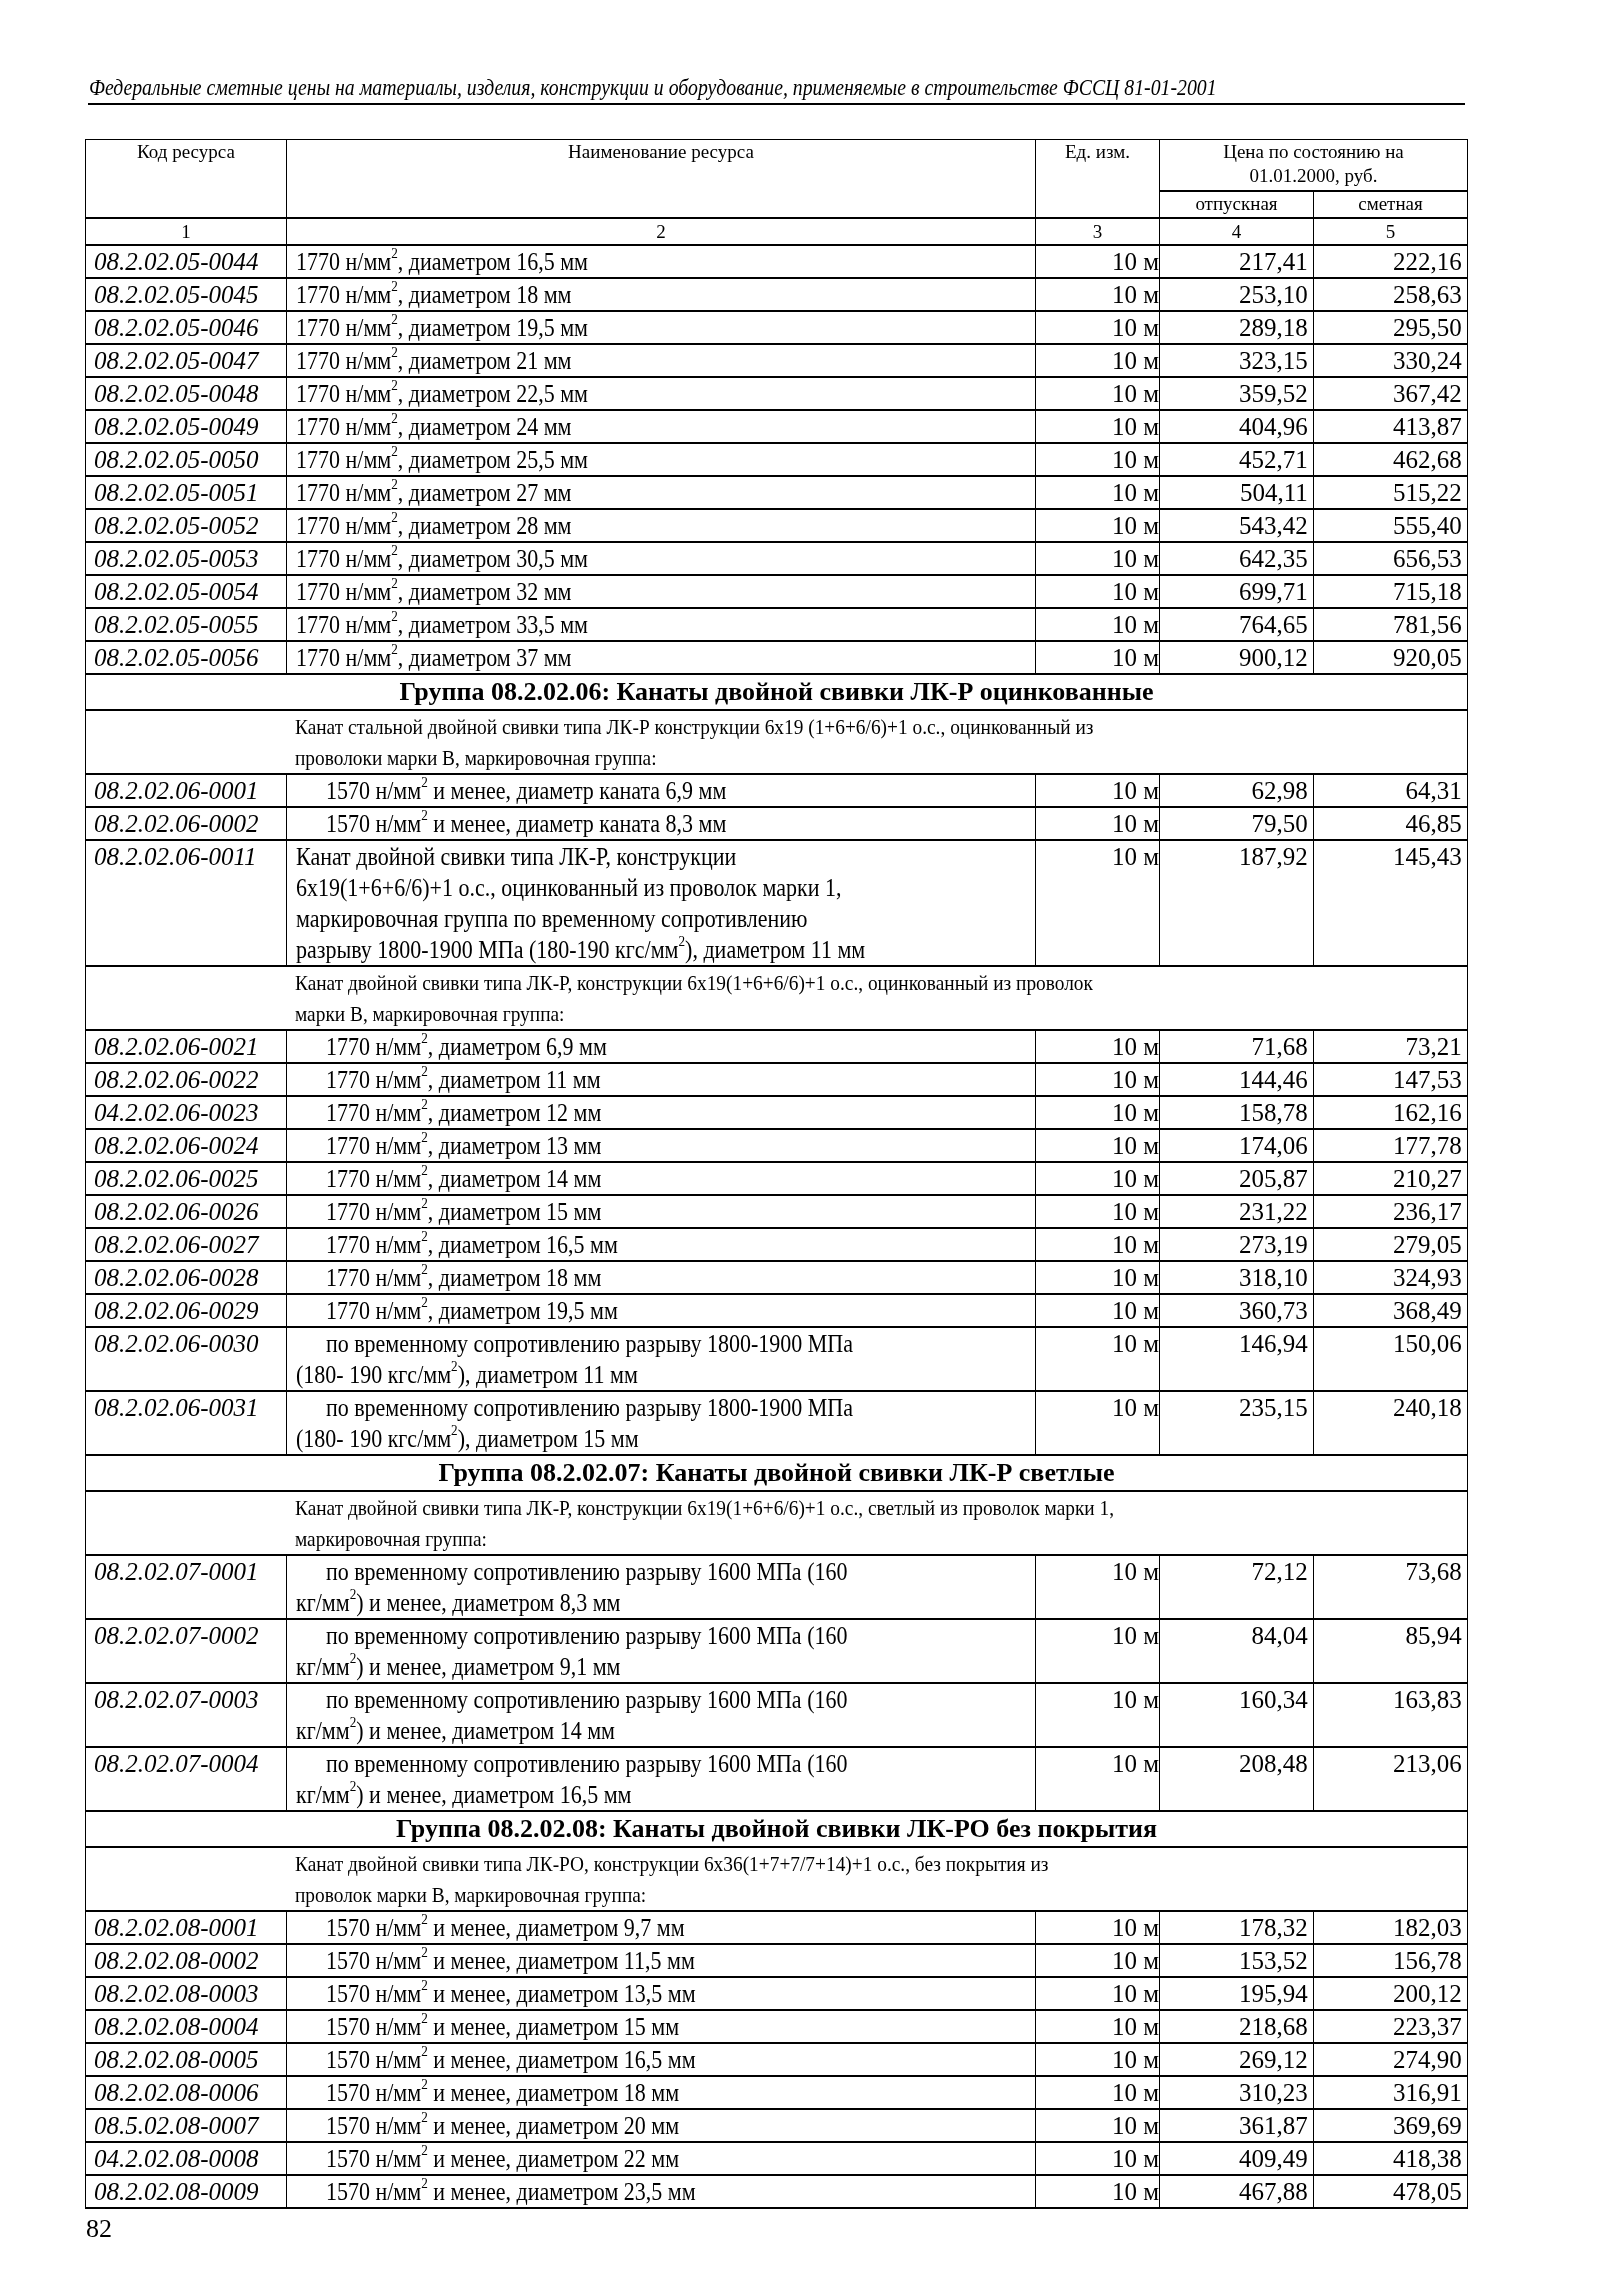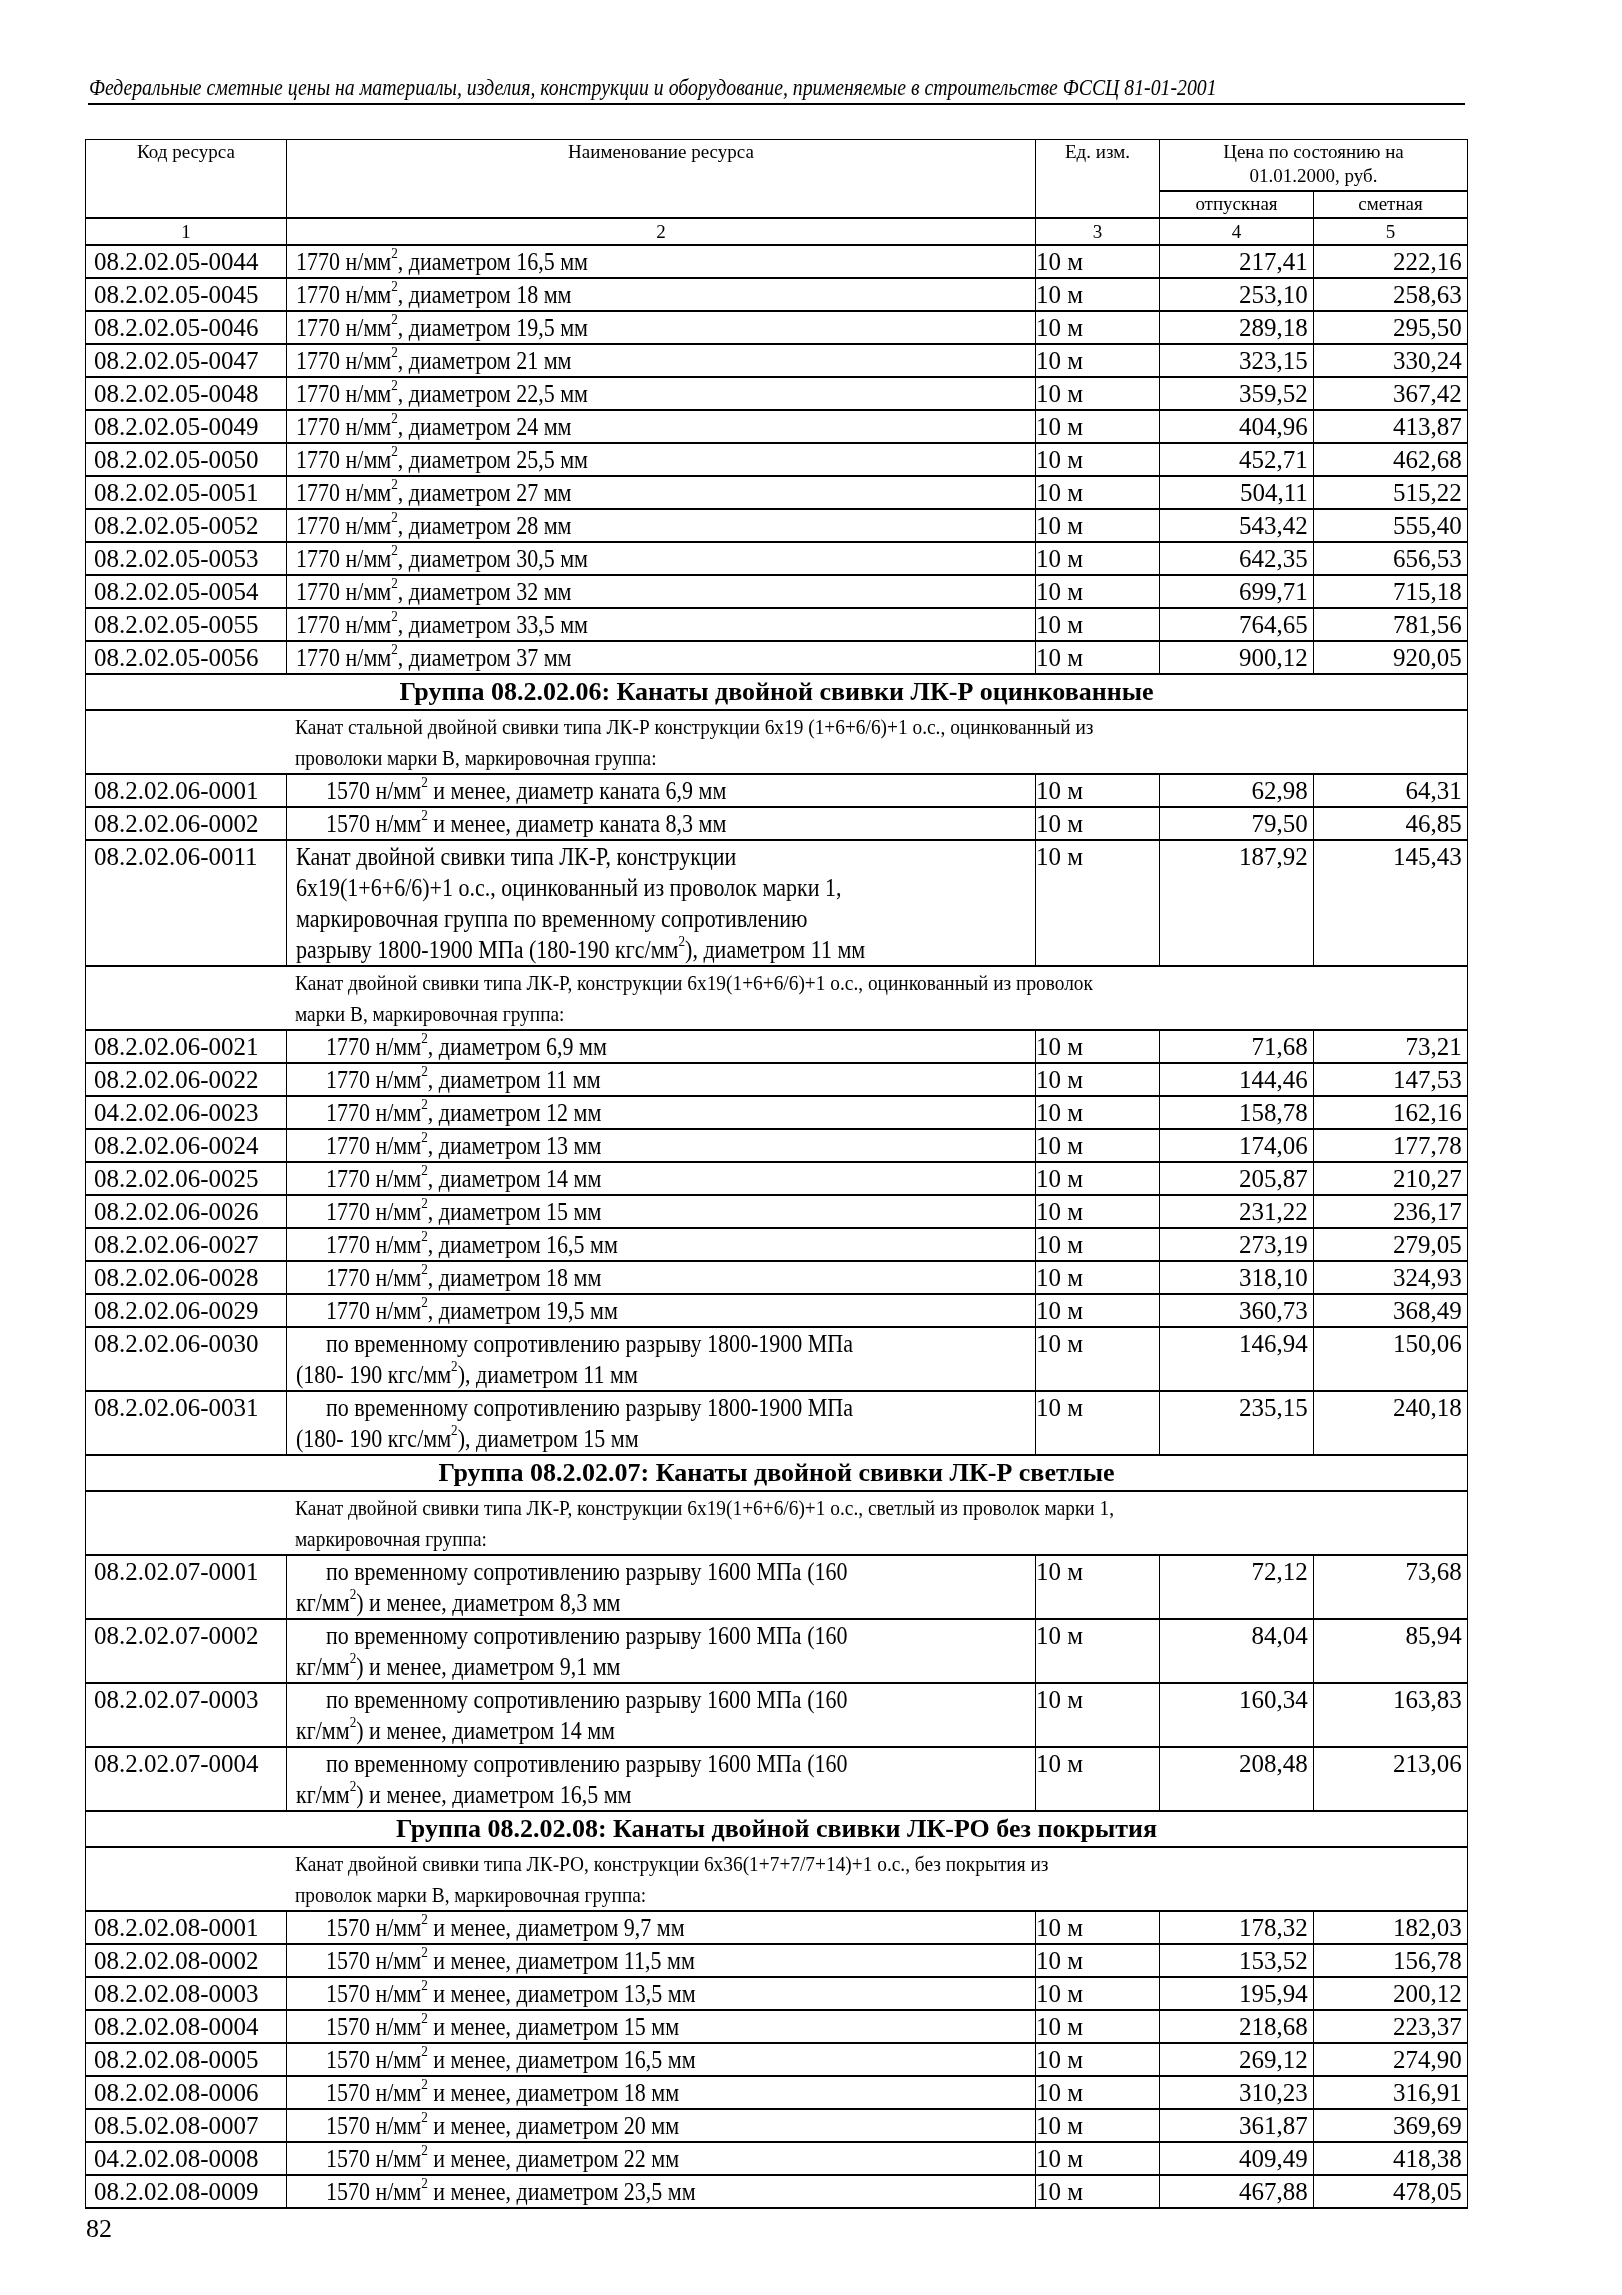--- a/index.html
+++ b/index.html
@@ -22,7 +22,7 @@
   tr.hdr-main th { border-bottom-width: 2px; margin-top: 26px; }
   tr.item td { font-size: 25px; line-height: 31px; border-bottom-width: 2px; }
   tr.item td .ln { display: block; white-space: nowrap; }
-  td.code { padding-left: 7.9px !important; white-space: nowrap; }
+  td.code { padding-left: 7.9px !important; white-space: nowrap; font-style: italic; }
   td.name { padding-left: 9.2px !important; }
   td.name.indent .ln:first-child { padding-left: 34px; }
   td.unit { text-align: left; }

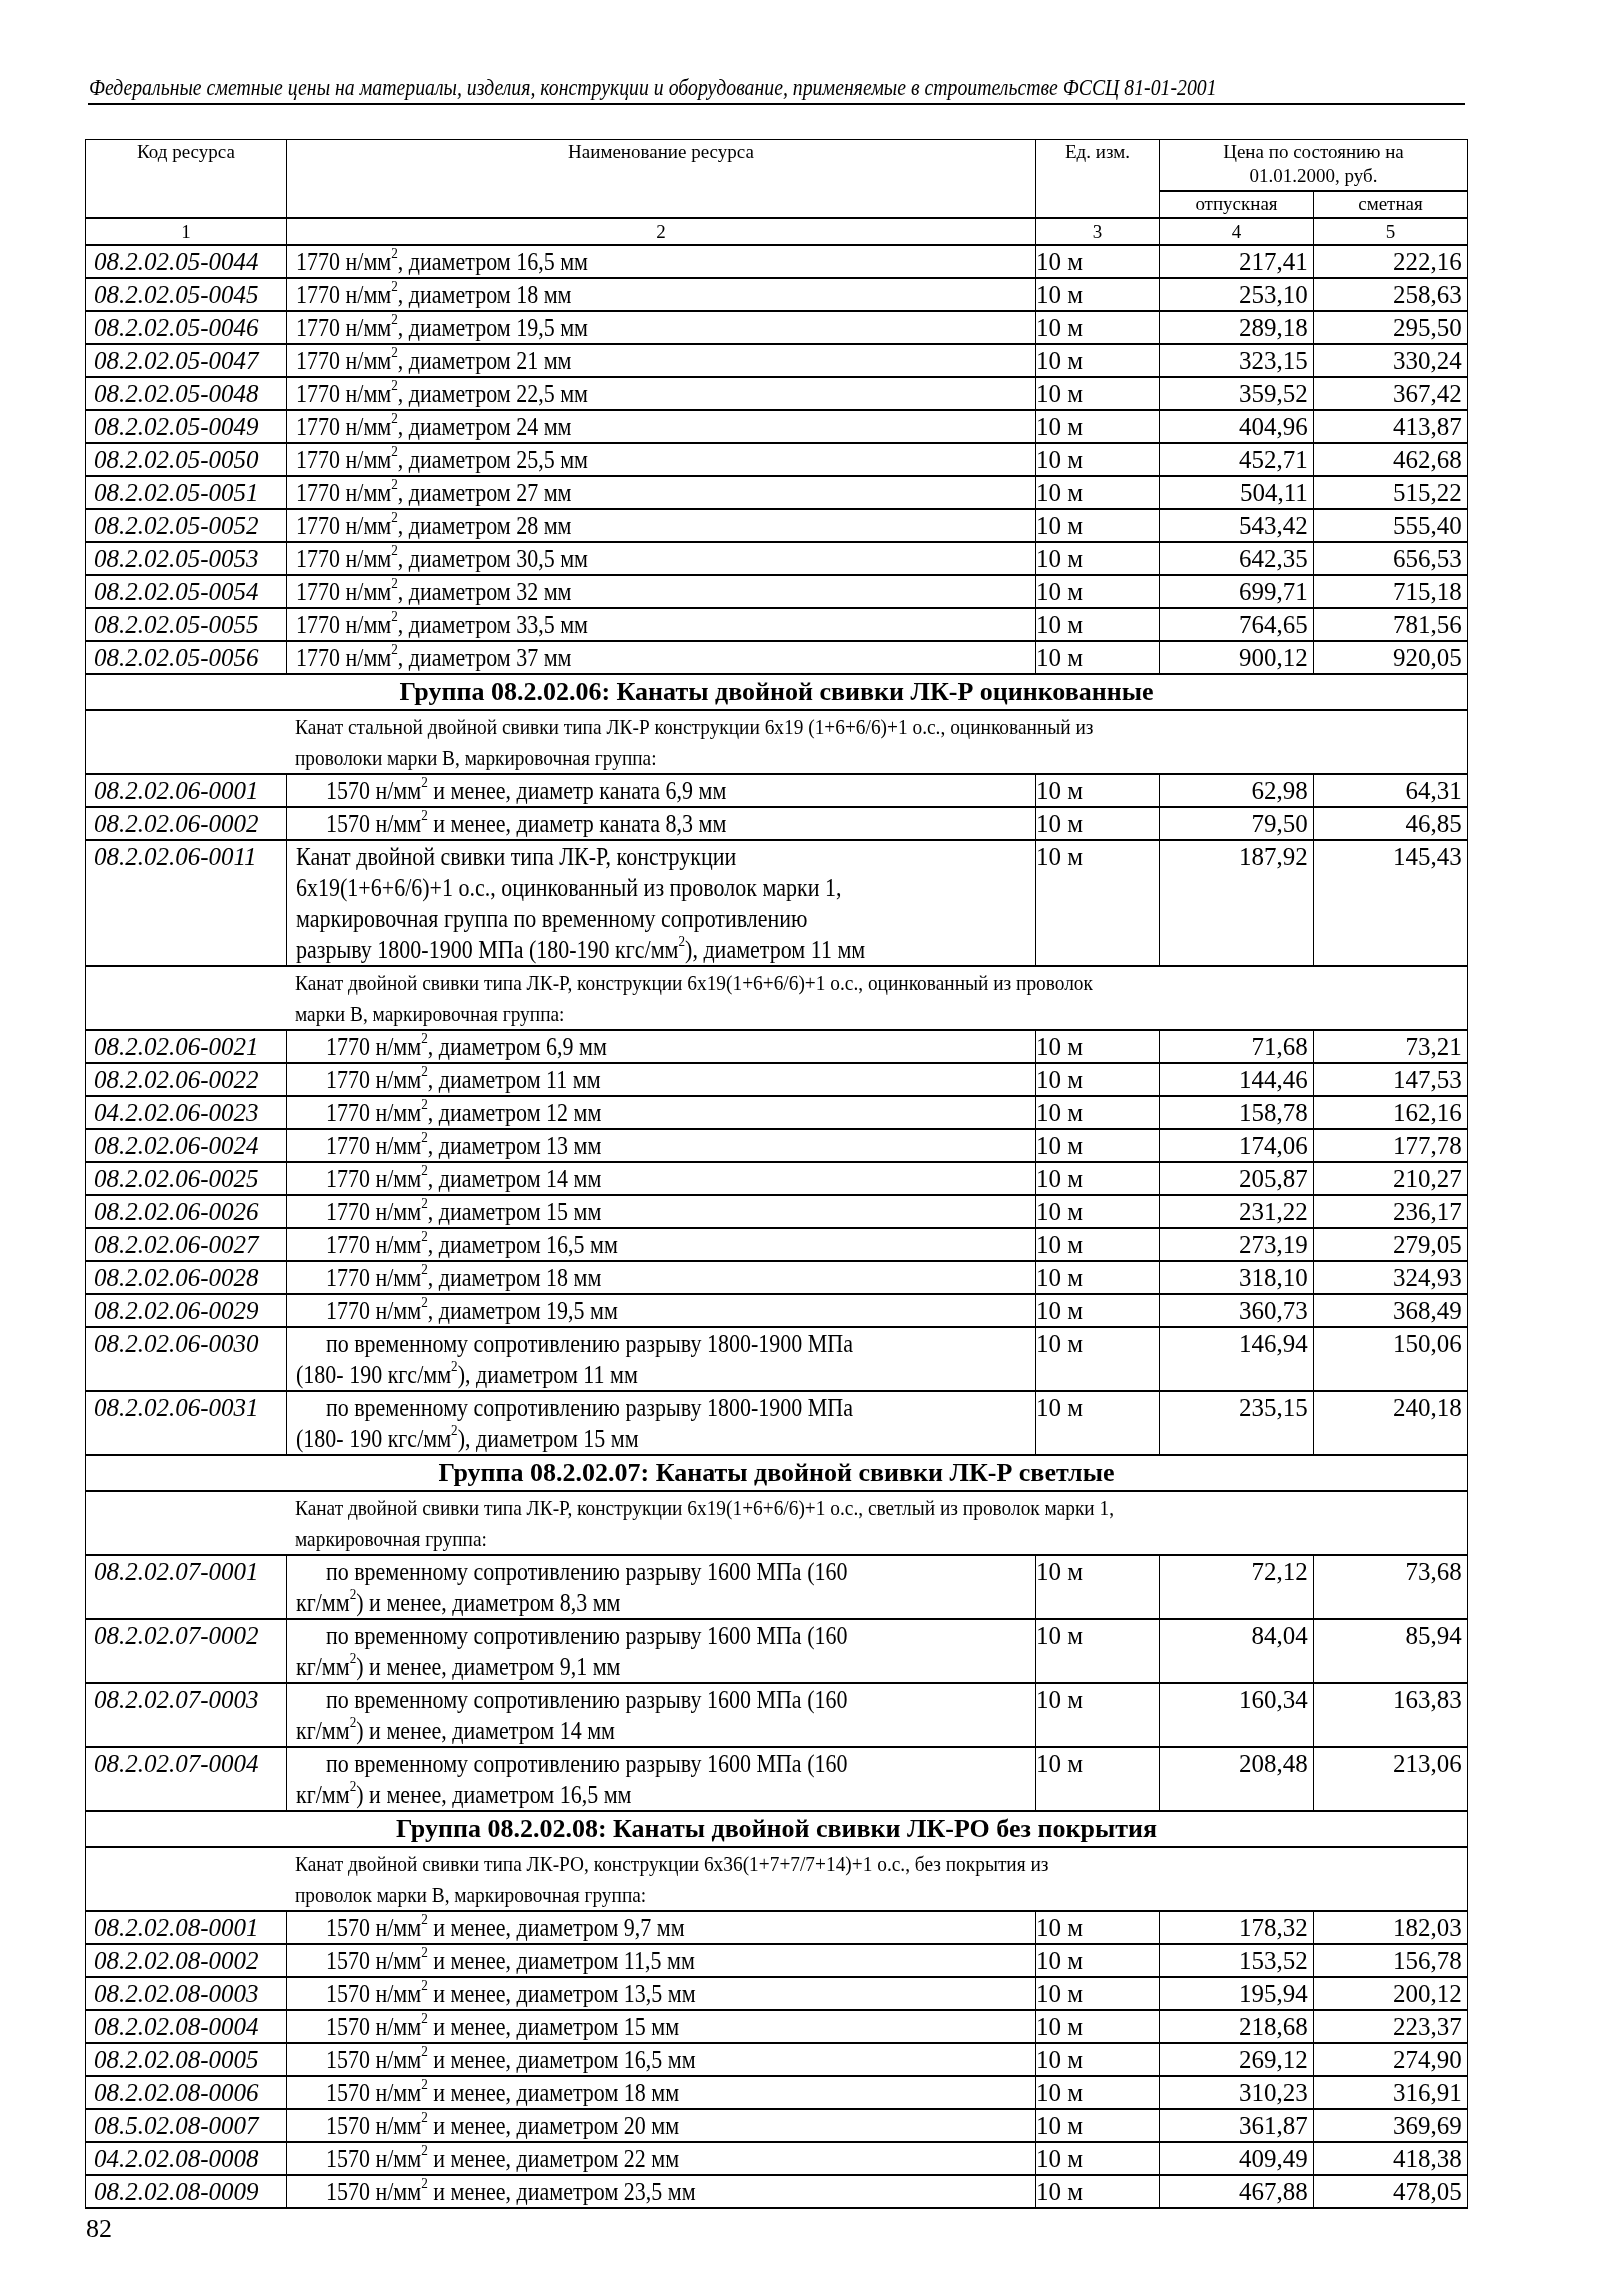--- a/index.html
+++ b/index.html
@@ -25,7 +25,7 @@
   td.code { padding-left: 7.9px !important; white-space: nowrap; font-style: italic; }
   td.name { padding-left: 9.2px !important; }
   td.name.indent .ln:first-child { padding-left: 34px; }
-  td.unit { text-align: left; }
+  td.unit { text-align: right; }
   td.num { text-align: right; padding-right: 5.2px !important; }
   tr.group td { font-size: 26px; line-height: 33px; font-weight: bold; text-align: center; height: 34px; border-bottom-width: 2px; }
   tr.desc td.full { font-size: 22px; line-height: 31px; padding-left: 209px !important; border-bottom-width: 2px; }

